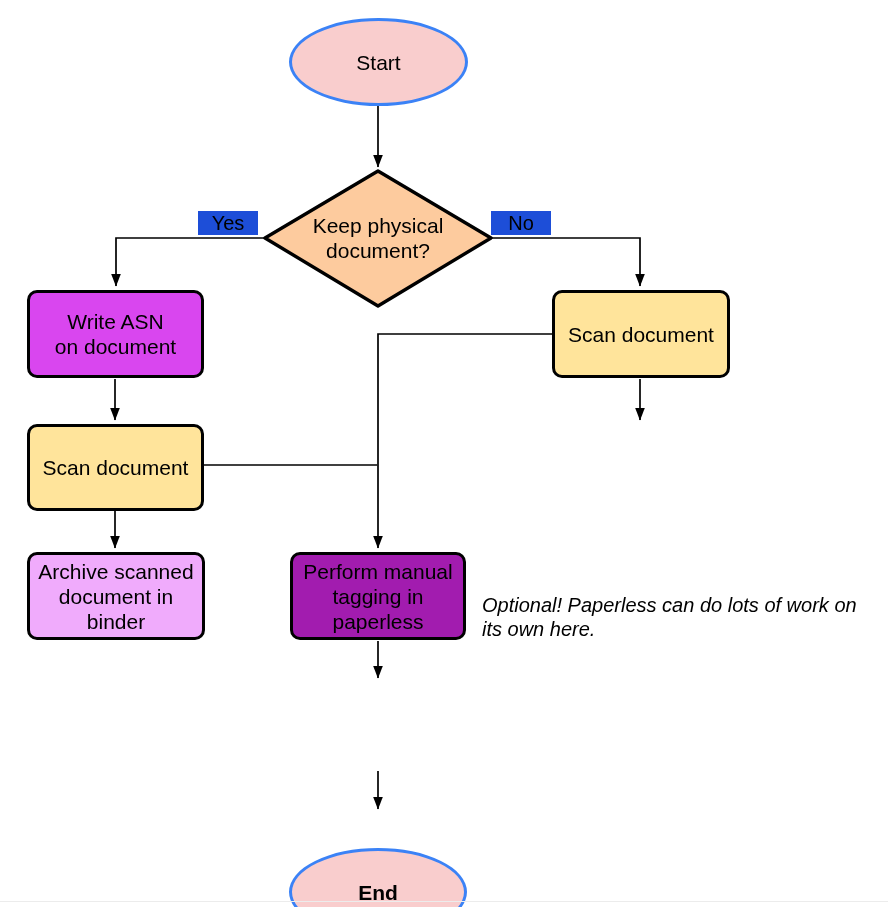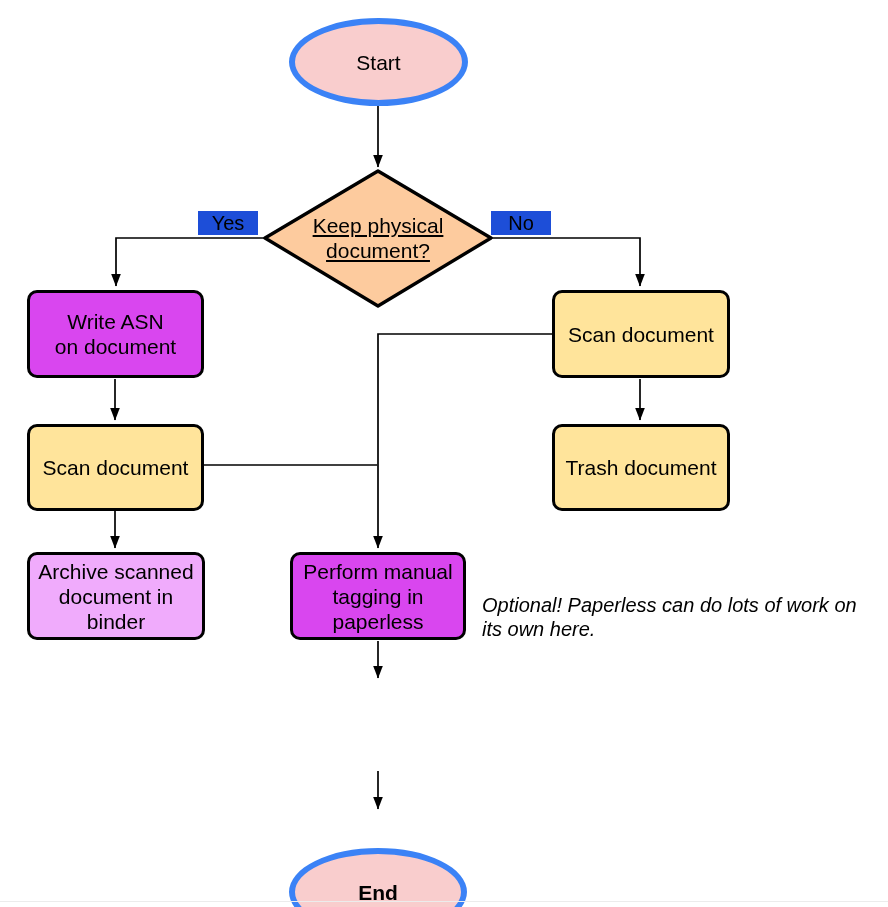--- a/index.html
+++ b/index.html
@@ -53,7 +53,7 @@
     background: #FFE49B;
   }
   .terminator {
-    border: 6px solid #3b82f6;
+    border: 3px solid #3b82f6;
     border-radius: 50%;
     background: #F9CDCD;
   }

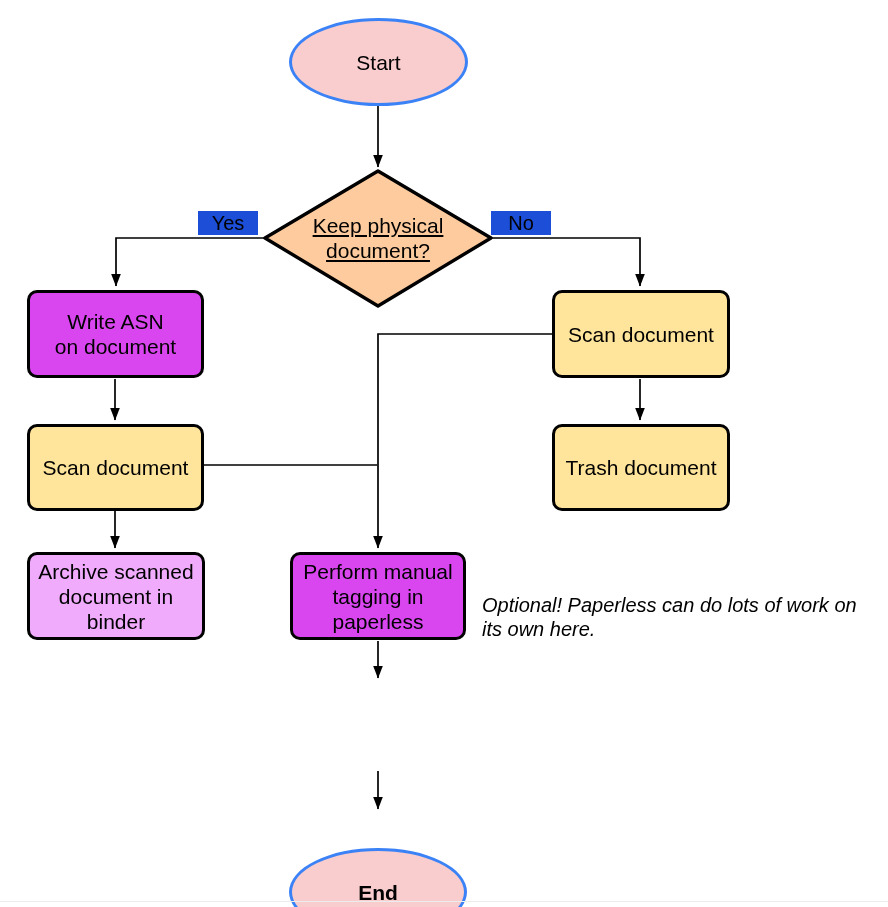--- a/index.html
+++ b/index.html
@@ -100,7 +100,7 @@
   #node-tagging      { left: 290px; top: 552px; width: 176px; height: 88px; }
   #node-remove-inbox { left: 290px; top: 682px; width: 176px; height: 88px; }
   #node-end          { left: 289px; top: 848px; width: 178px; height: 88px; font-weight: bold; }
-  #decision-label    { left: 293px; top: 199px; width: 170px; height: 78px; text-decoration: underline; }
+  #decision-label    { left: 293px; top: 199px; width: 170px; height: 78px; }
   #edge-label-yes    { left: 198px; top: 211px; }
   #edge-label-no     { left: 491px; top: 211px; }
   #optional-note     { left: 482px; top: 593px; width: 402px; }

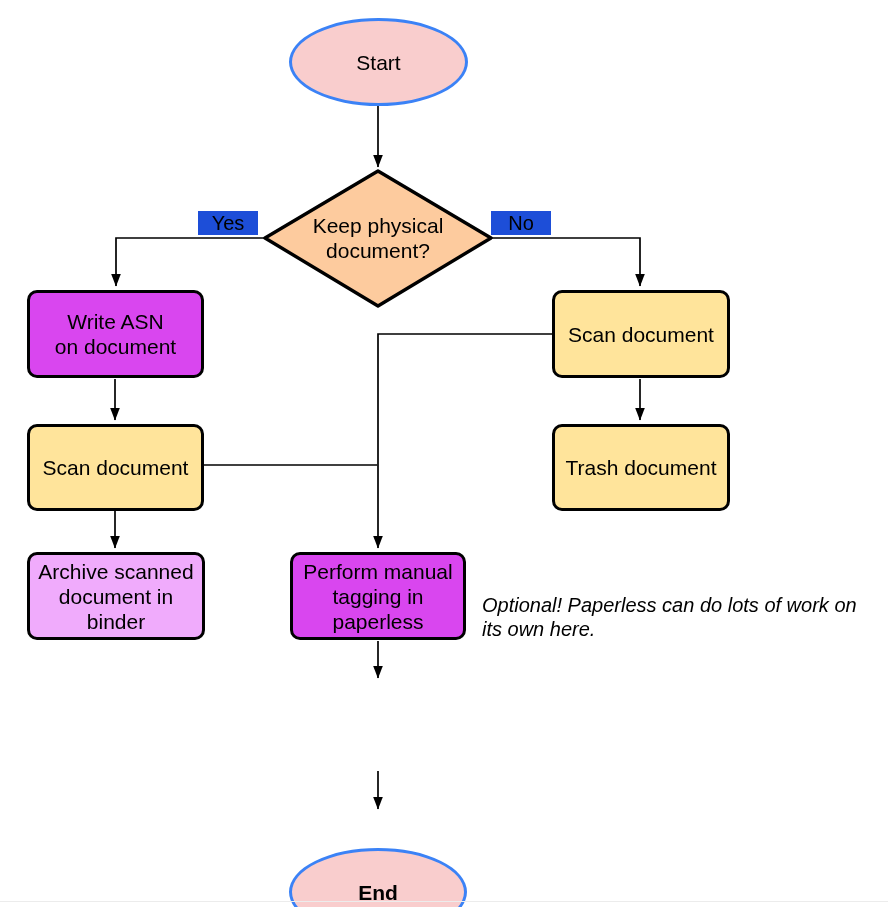--- a/index.html
+++ b/index.html
@@ -162,9 +162,6 @@
     <span class="label">Scan document</span>
   </div>
 
-  <div class="node process" id="node-trash" style="background: rgb(255, 228, 155);">
-    <span class="label">Trash document</span>
-  </div>
 
   <div class="node process" id="node-tagging" style="background: #d946ef;">
     <span class="label">Perform manual

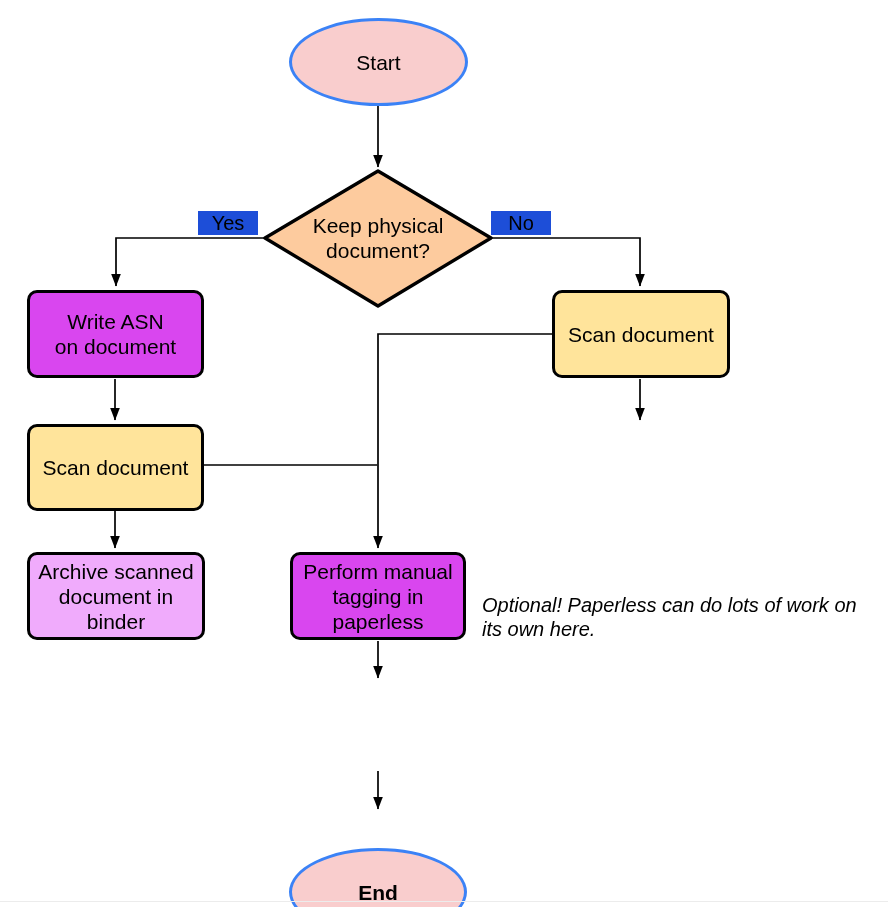--- a/index.html
+++ b/index.html
@@ -163,7 +163,7 @@
   </div>
 
 
-  <div class="node process" id="node-tagging" style="background: #d946ef;">
+  <div class="node process" id="node-tagging" style="background: #a21caf;">
     <span class="label">Perform manual
 tagging in
 paperless</span>

